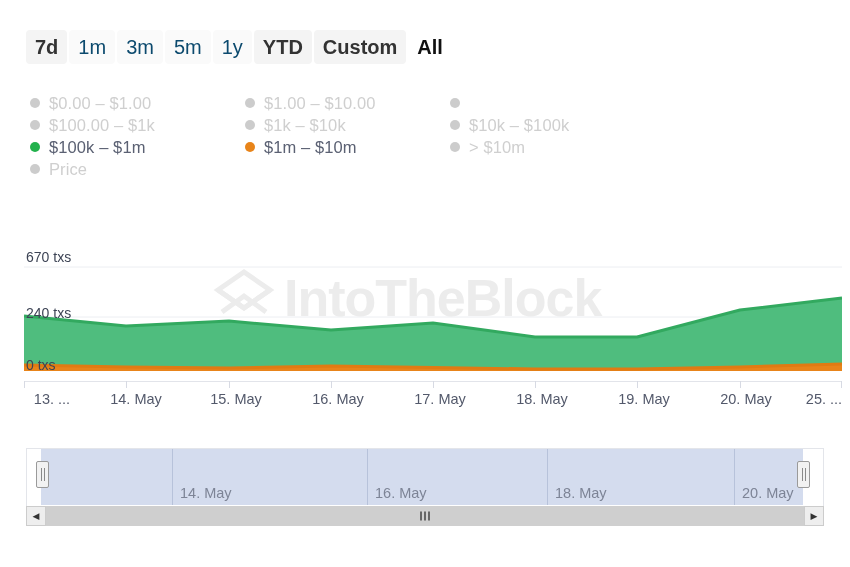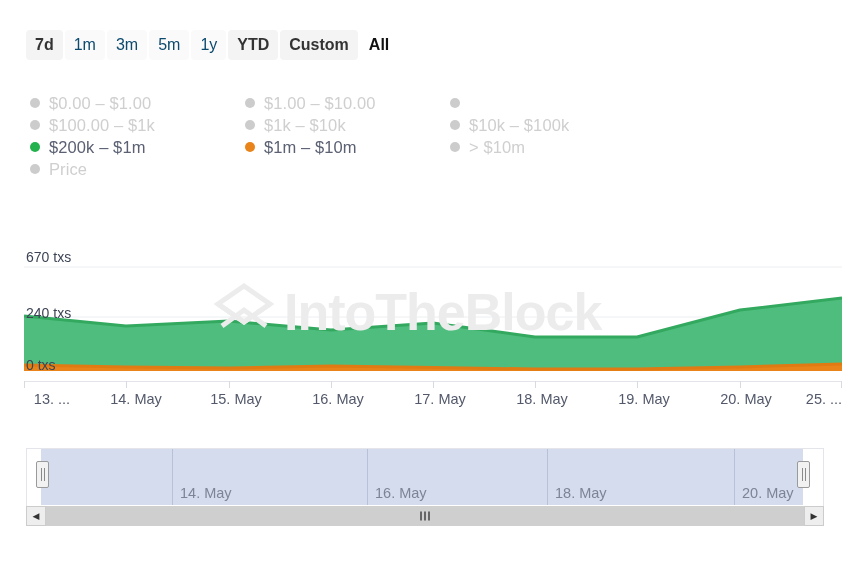--- a/index.html
+++ b/index.html
@@ -26,7 +26,7 @@
     gap: 2px;
   }
   .range-btn {
-    font-size: 16px;
+    font-size: 20px;
     line-height: 1;
     padding: 7px 9px;
     border-radius: 4px;

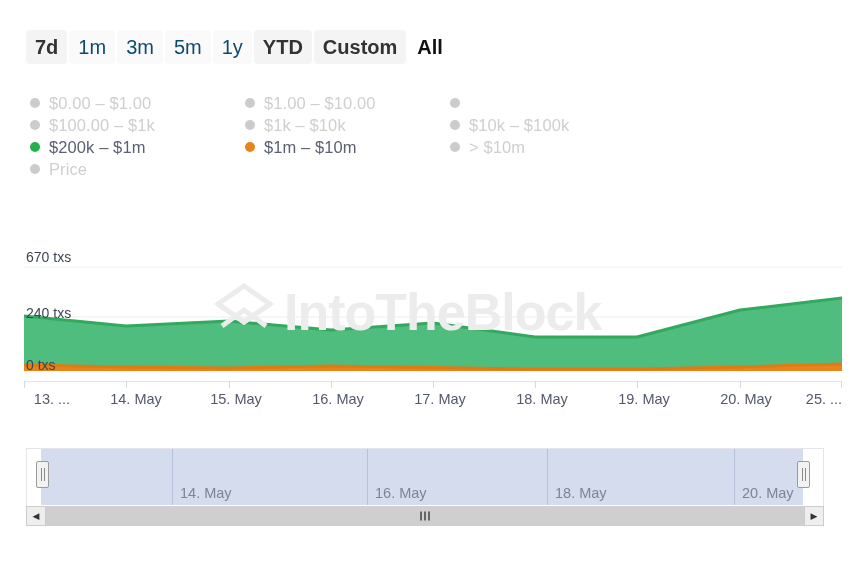--- a/index.html
+++ b/index.html
@@ -312,7 +312,7 @@
   <div class="legend-row">
     <div class="legend-item col0 active">
       <span class="legend-dot" style="background:#22b14c"></span>
-      <span class="legend-label">$200k – $1m</span>
+      <span class="legend-label">$100k – $1m</span>
     </div>
     <div class="legend-item col1 active">
       <span class="legend-dot" style="background:#e8841a"></span>

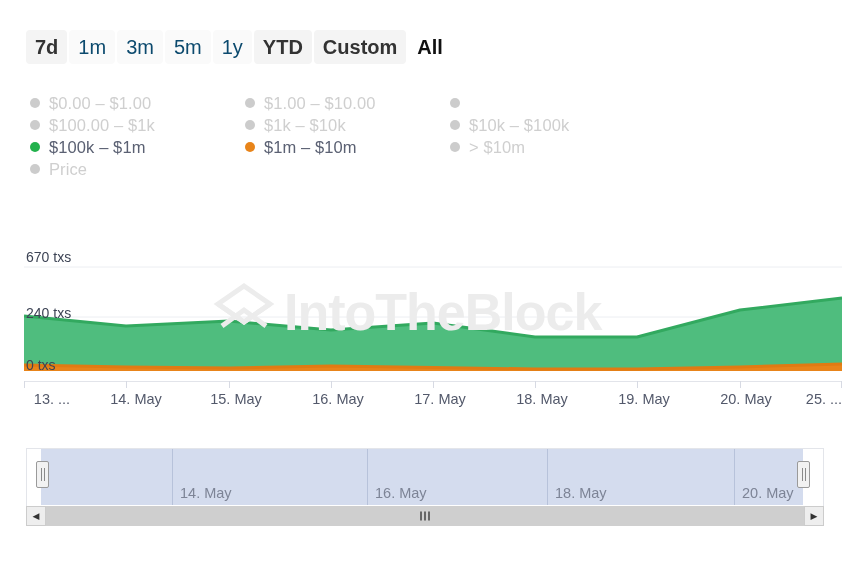--- a/index.html
+++ b/index.html
@@ -148,7 +148,7 @@
   .watermark {
     position: absolute;
     left: 212px;
-    top: 280px;
+    top: 266px;
     width: 430px;
     height: 62px;
     z-index: 1;

